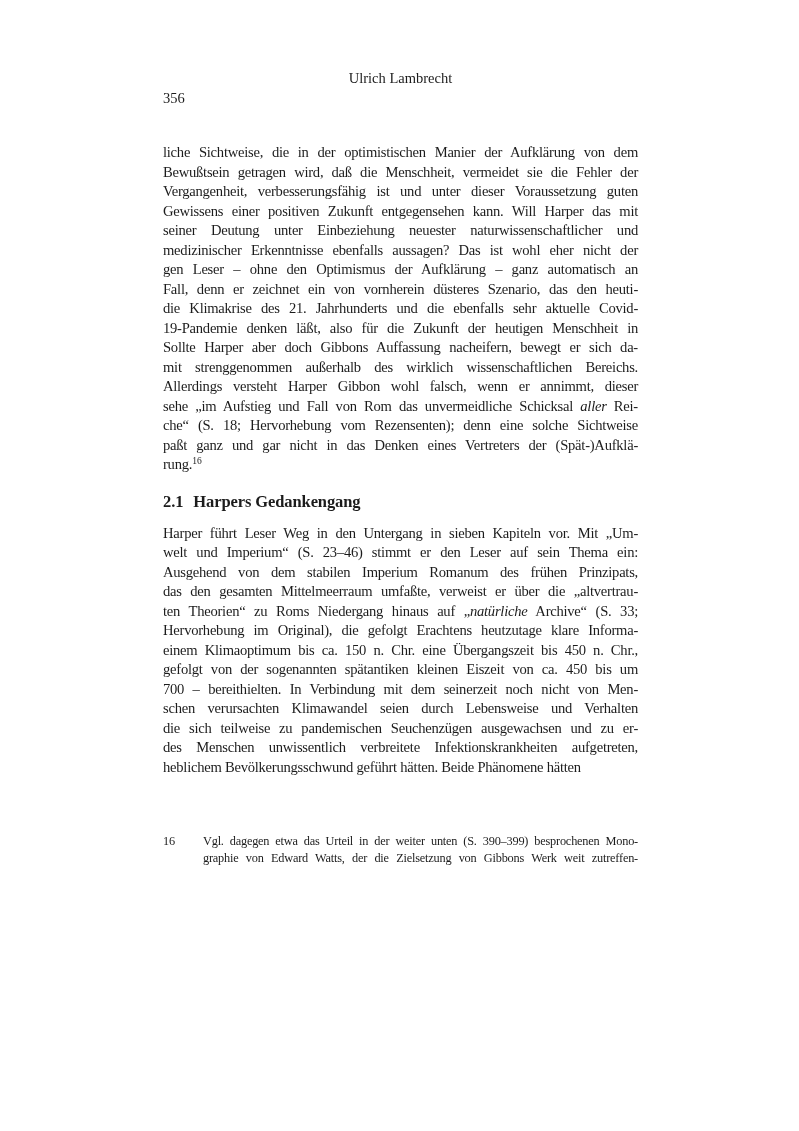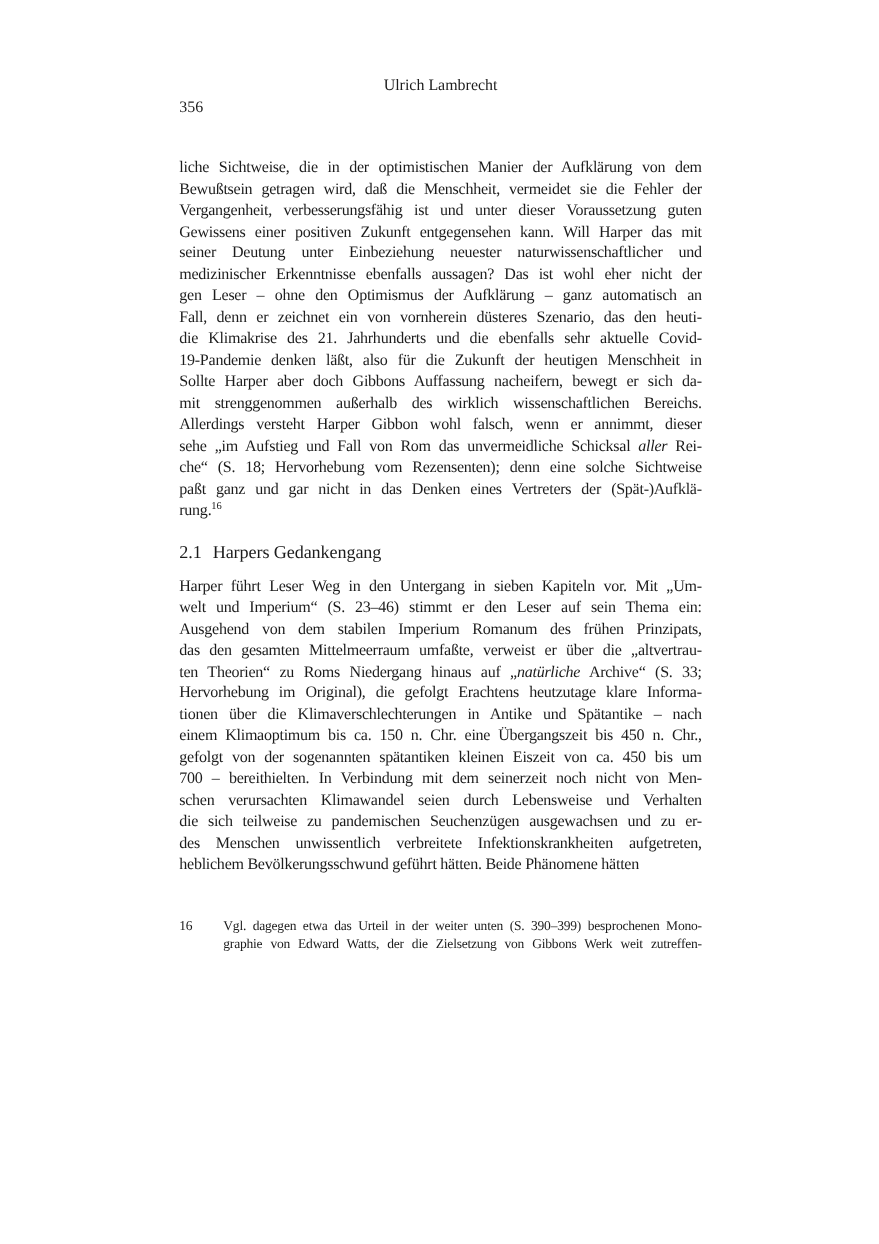--- a/index.html
+++ b/index.html
@@ -64,7 +64,7 @@
   .heading {
     margin: 16px 0 11px 0;
     font-size: 16.5px;
-    font-weight: normal;
+    font-weight: bold;
     line-height: 22px;
     letter-spacing: -0.1px;
   }

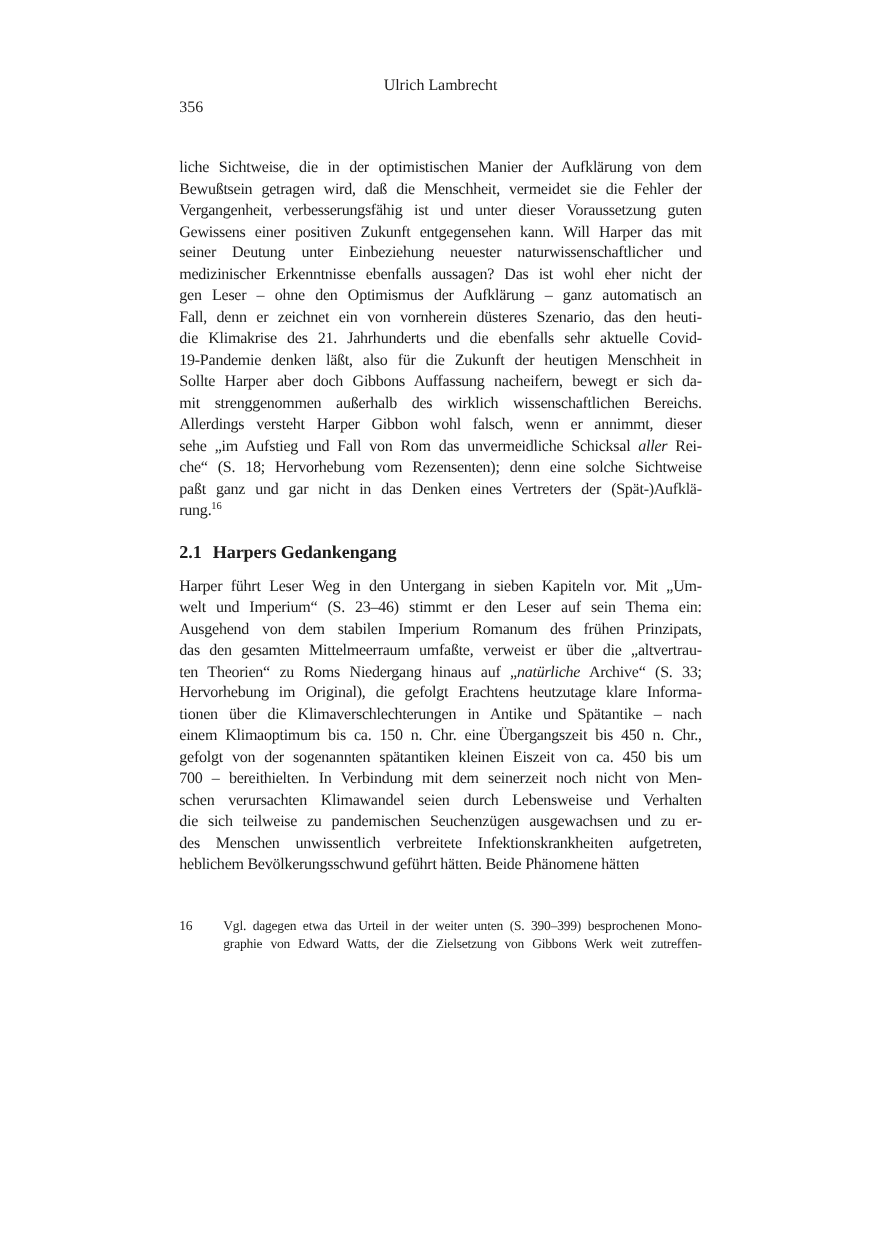--- a/index.html
+++ b/index.html
@@ -135,7 +135,6 @@
         <div class="line">das den gesamten Mittelmeerraum umfaßte, verweist er über die „altvertrau-</div>
         <div class="line">ten Theorien“ zu Roms Niedergang hinaus auf „<i>natürliche</i> Archive“ (S. 33;</div>
         <div class="line">Hervorhebung im Original), die gefolgt Erachtens heutzutage klare Informa-</div>
-        <div class="line">tionen über die Klimaverschlechterungen in Antike und Spätantike – nach</div>
         <div class="line">einem Klimaoptimum bis ca. 150 n. Chr. eine Übergangszeit bis 450 n. Chr.,</div>
         <div class="line">gefolgt von der sogenannten spätantiken kleinen Eiszeit von ca. 450 bis um</div>
         <div class="line">700 – bereithielten. In Verbindung mit dem seinerzeit noch nicht von Men-</div>

